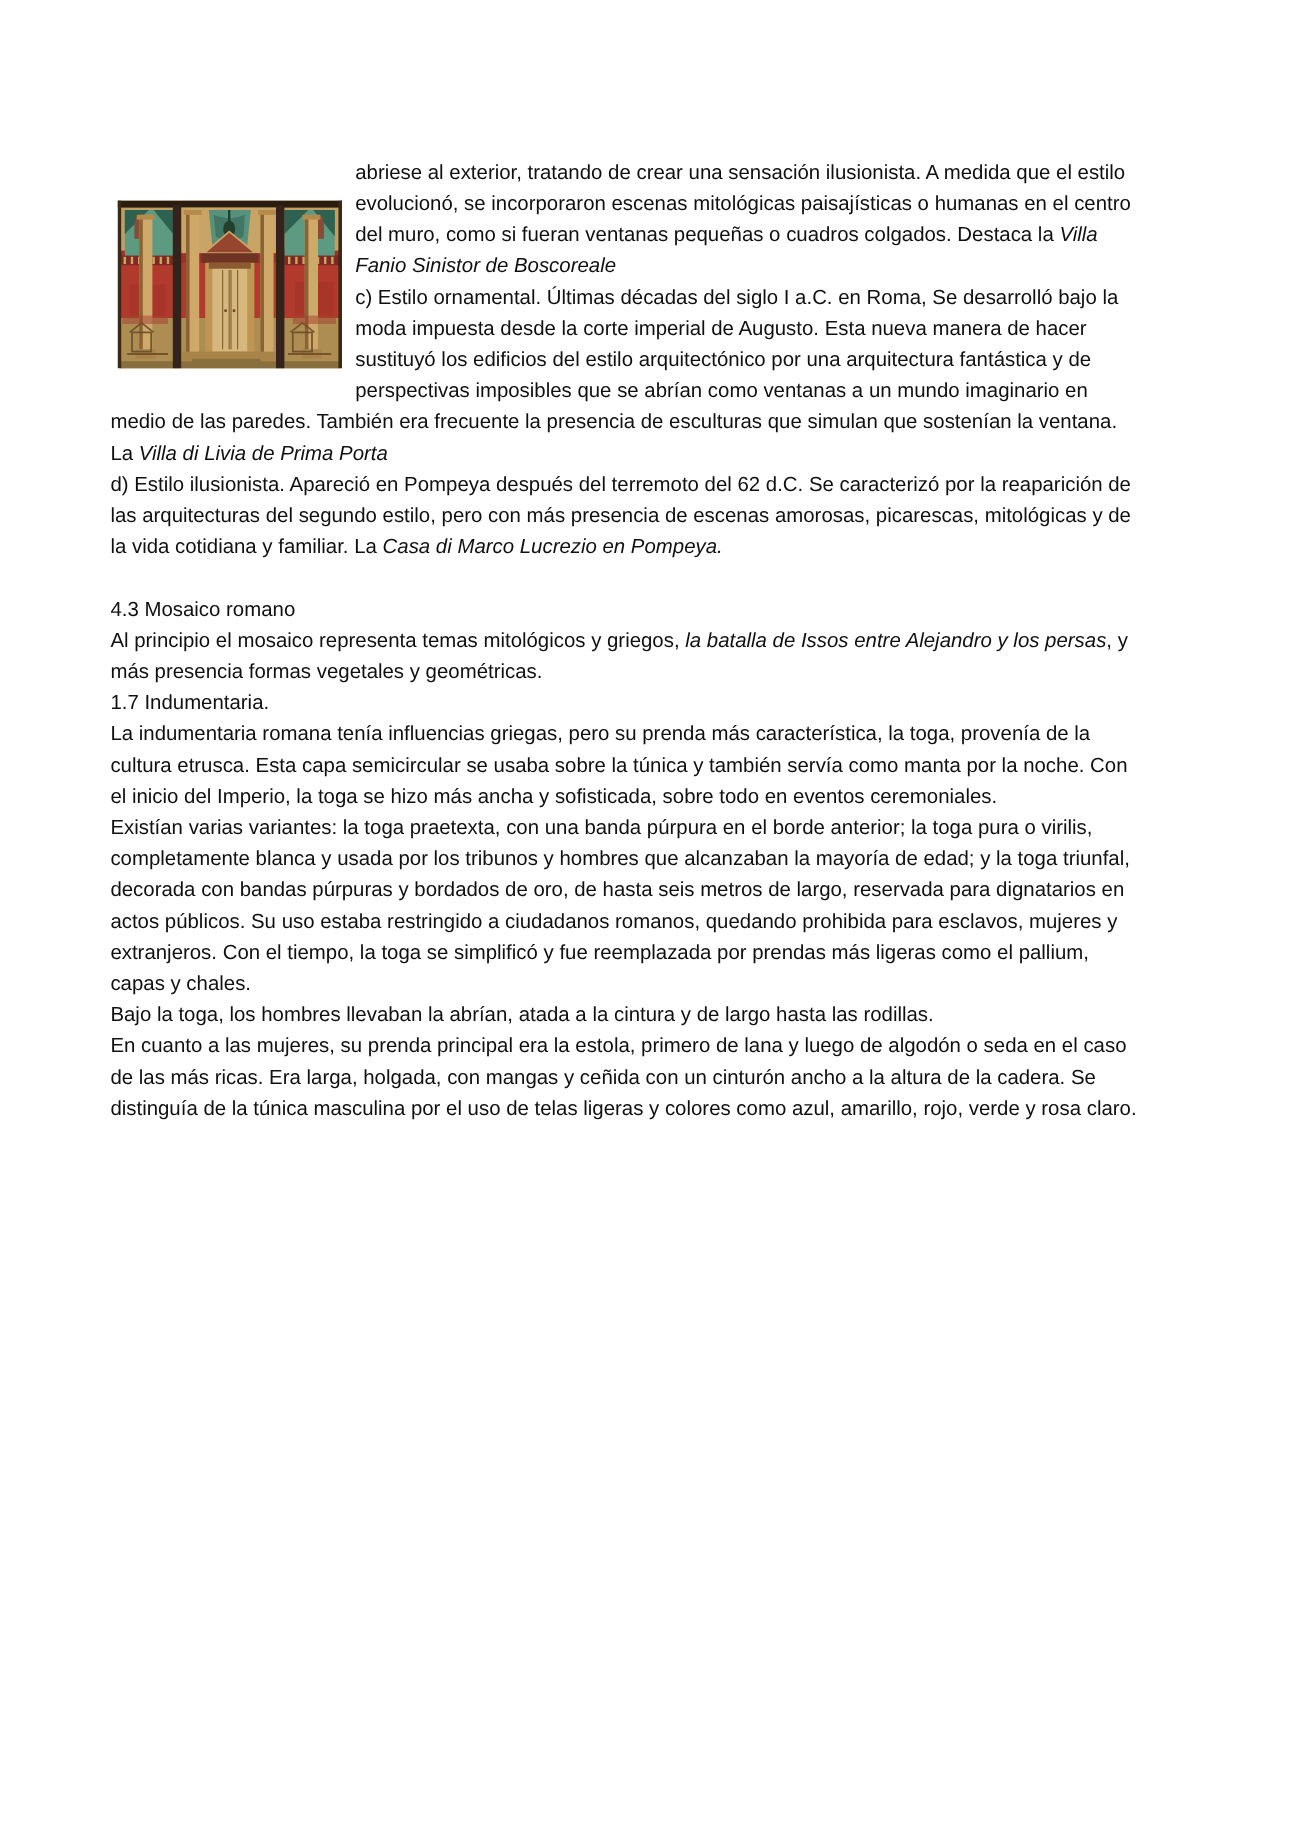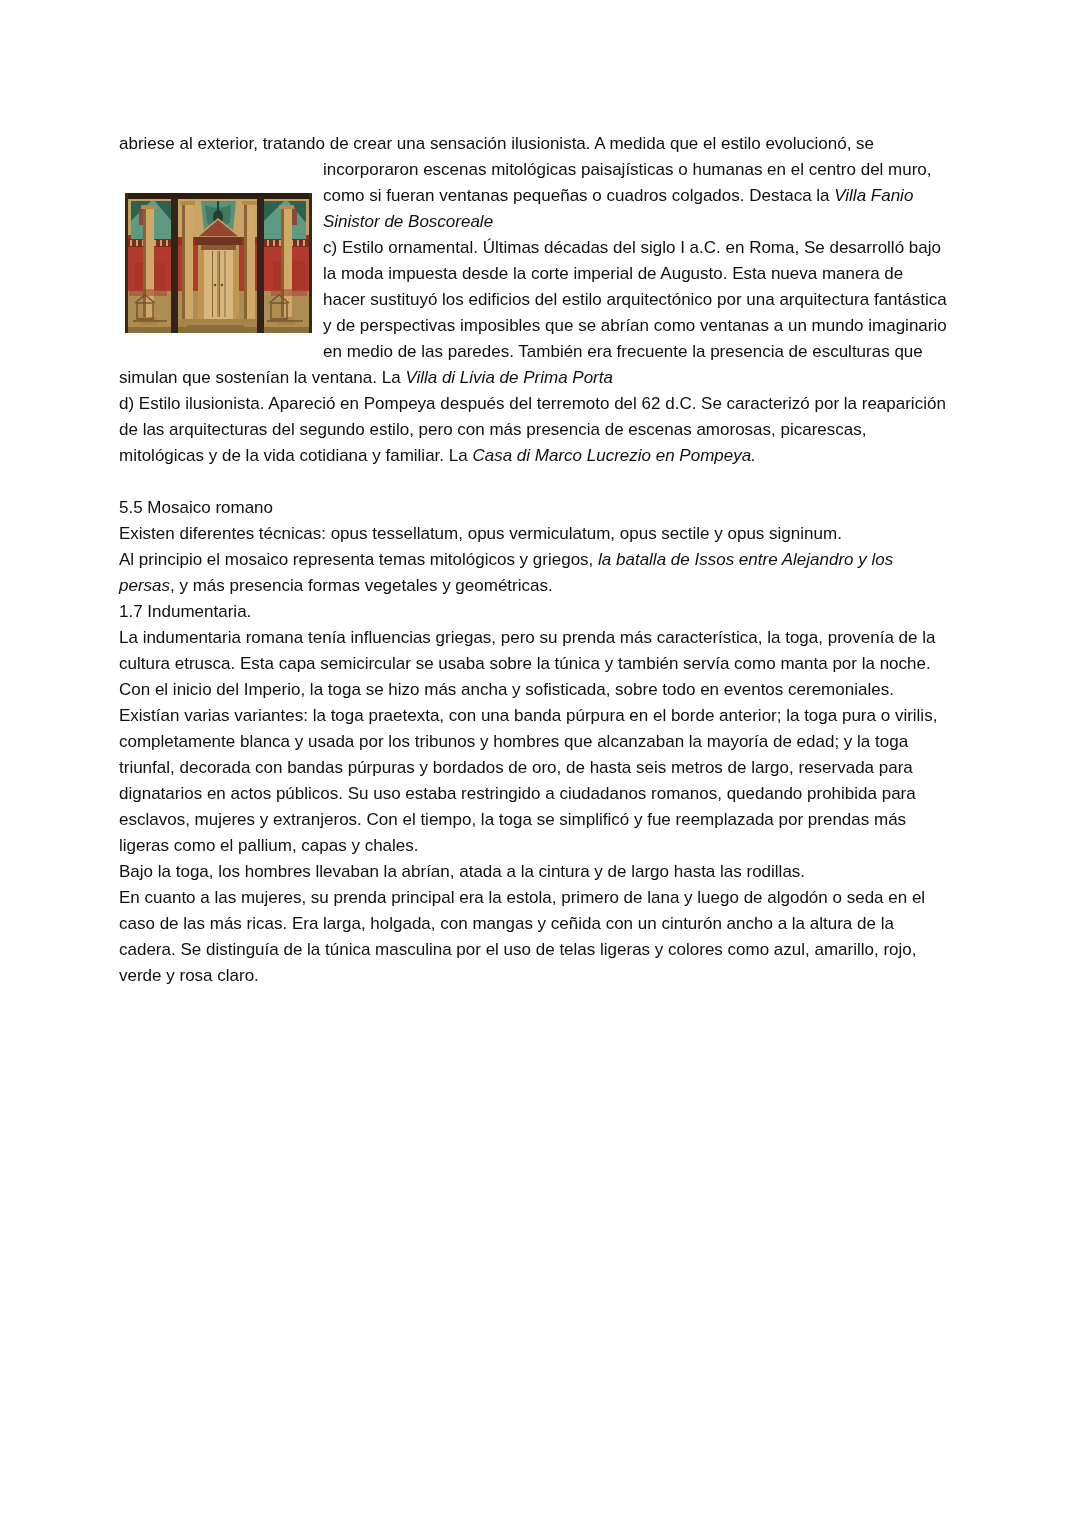--- a/index.html
+++ b/index.html
@@ -15,7 +15,7 @@
     background: #ffffff;
   }
   .doc {
-    padding: 131px 130px 0 119px;
+    padding: 131px 130px 0 92px;
     font-size: 17px;
     line-height: 26px;
     color: #101010;

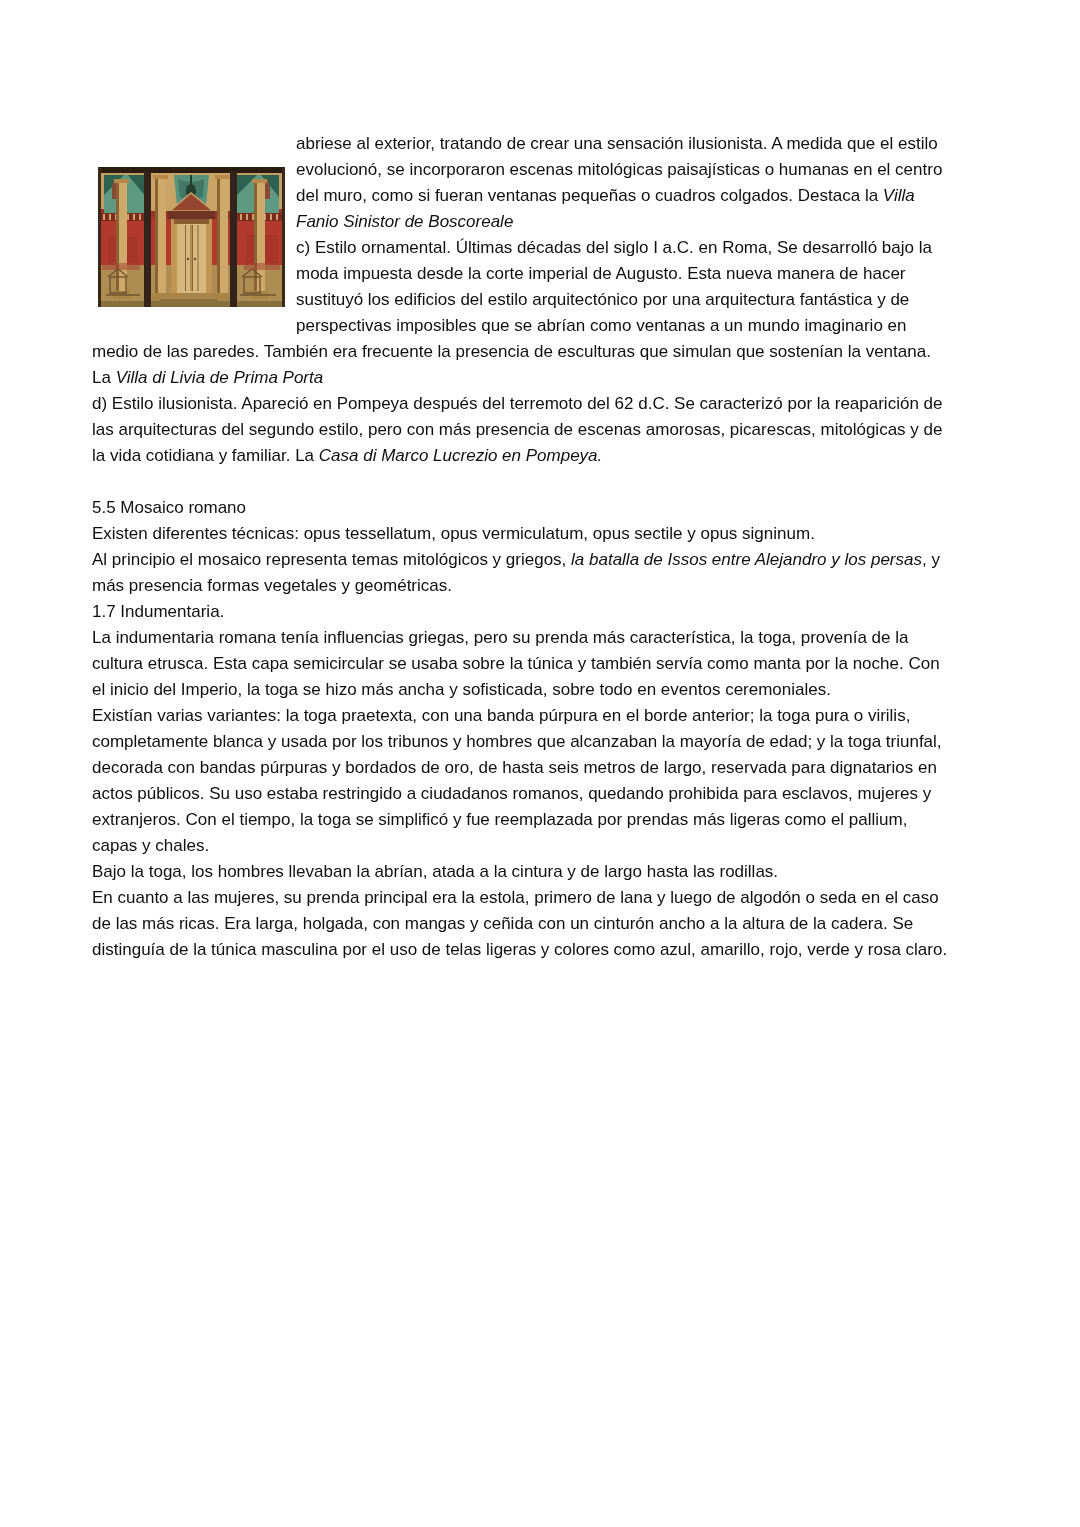--- a/index.html
+++ b/index.html
@@ -135,7 +135,7 @@
 
     <p class="blank"></p>
 
-    <p><span>5.5 Mosaico romano</span></p>
+    <p><span>4.3 Mosaico romano</span></p>
     <p><span>Existen diferentes técnicas: opus tessellatum, opus vermiculatum, opus sectile y opus signinum.</span></p>
     <p><span>Al principio el mosaico representa temas mitológicos y griegos, </span><span class="it">la batalla de Issos entre Alejandro y los persas</span><span>, y más presencia formas vegetales y geométricas.</span></p>
     <p><span>1.7 Indumentaria.</span></p>

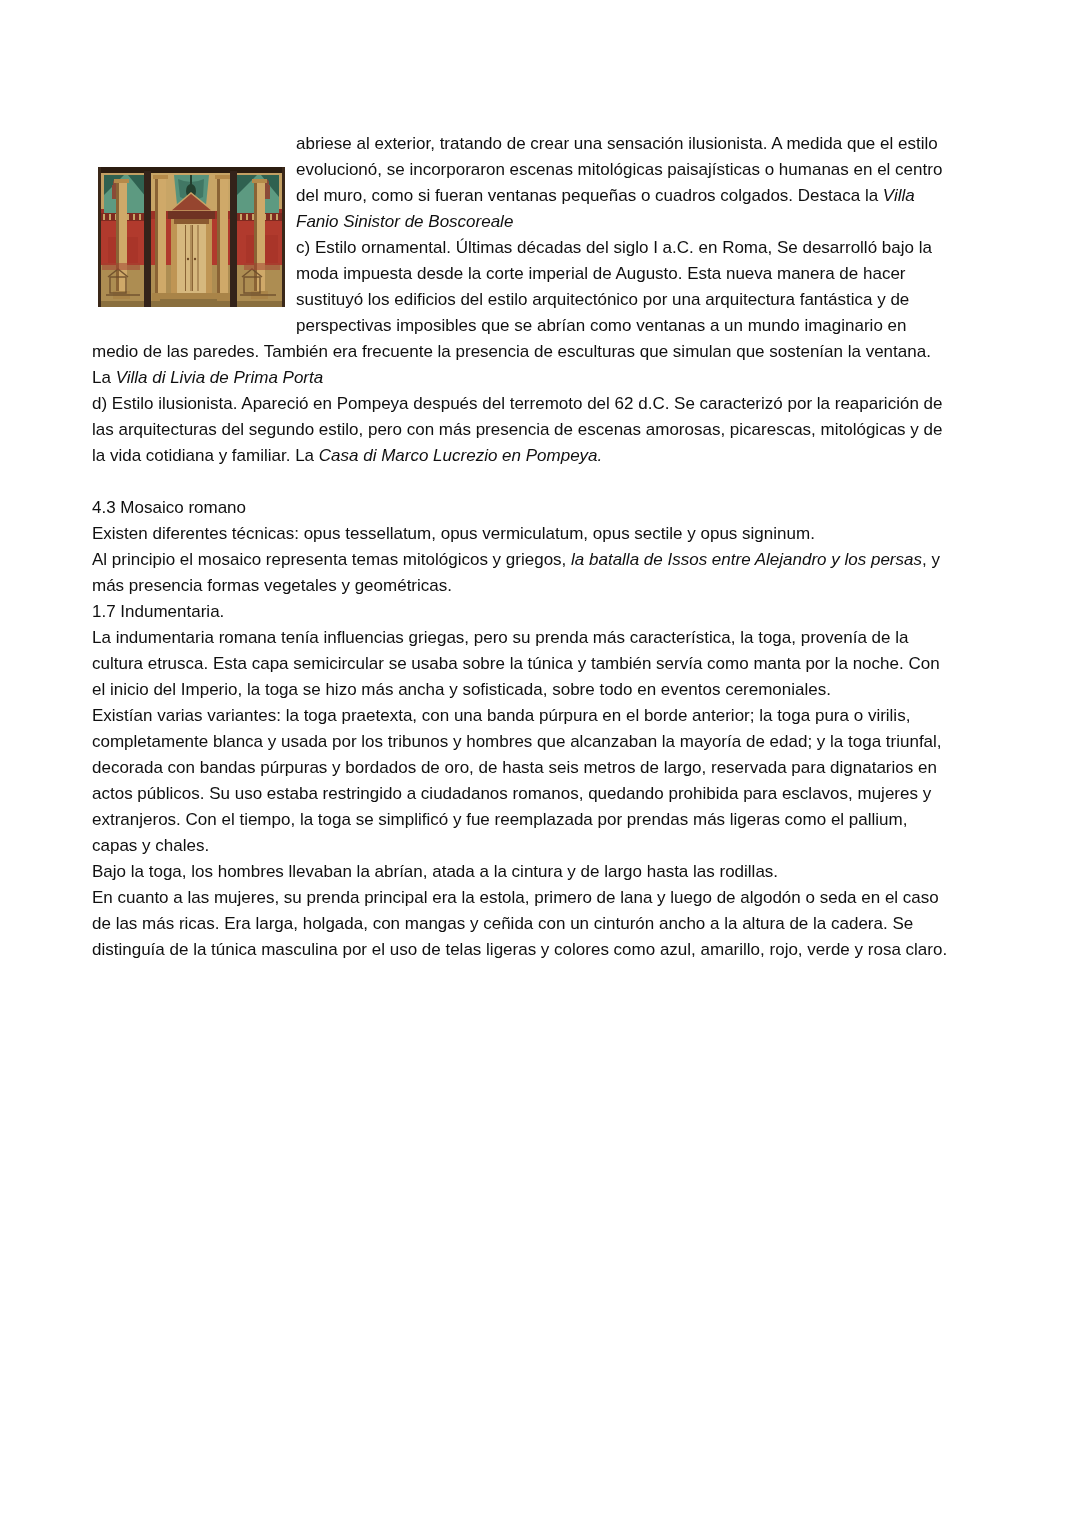--- a/index.html
+++ b/index.html
@@ -136,7 +136,6 @@
     <p class="blank"></p>
 
     <p><span>4.3 Mosaico romano</span></p>
-    <p><span>Existen diferentes técnicas: opus tessellatum, opus vermiculatum, opus sectile y opus signinum.</span></p>
     <p><span>Al principio el mosaico representa temas mitológicos y griegos, </span><span class="it">la batalla de Issos entre Alejandro y los persas</span><span>, y más presencia formas vegetales y geométricas.</span></p>
     <p><span>1.7 Indumentaria.</span></p>
     <p><span>La indumentaria romana tenía influencias griegas, pero su prenda más característica, la toga, provenía de la cultura etrusca. Esta capa semicircular se usaba sobre la túnica y también servía como manta por la noche. Con el inicio del Imperio, la toga se hizo más ancha y sofisticada, sobre todo en eventos ceremoniales.</span></p>

